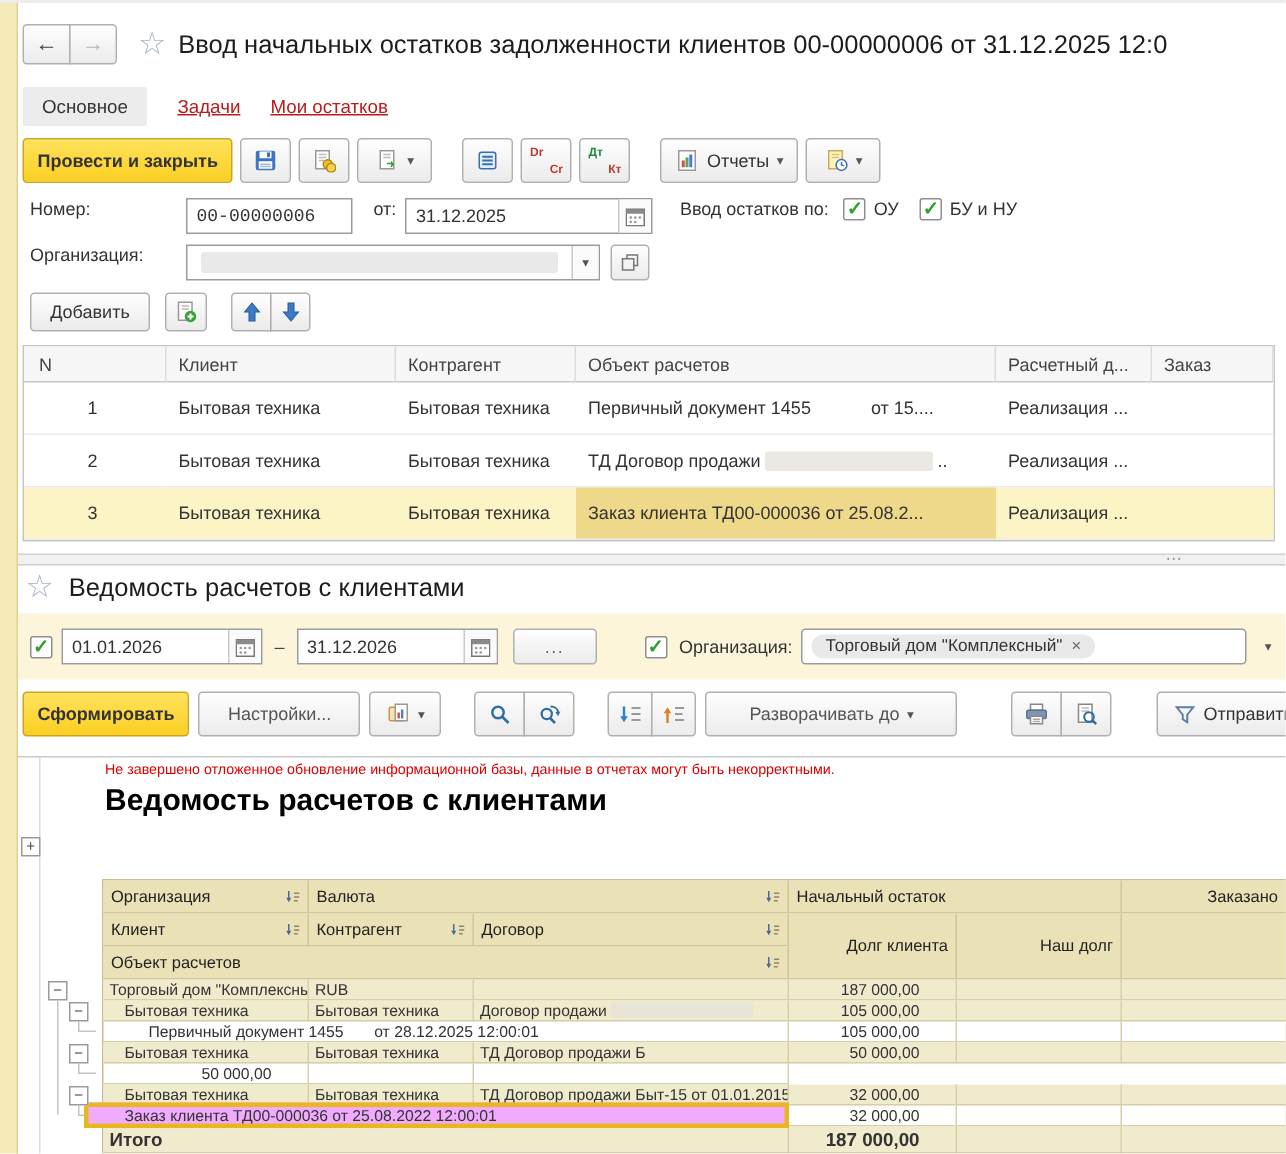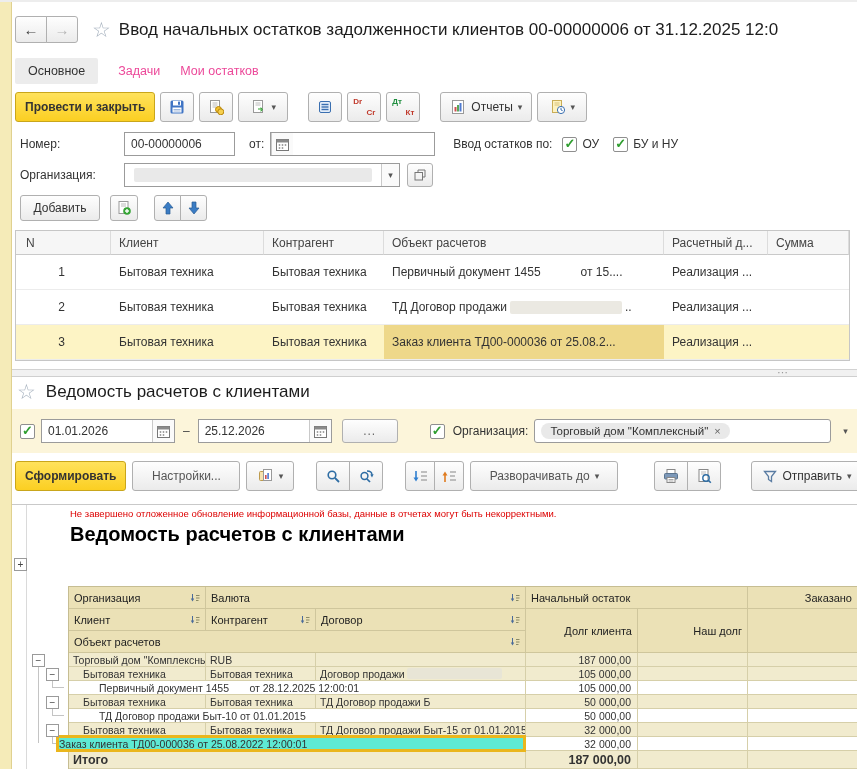--- a/index.html
+++ b/index.html
@@ -40,7 +40,7 @@
   .tabs { position:absolute; left:3px; top:56px; display:flex; align-items:center; gap:20px; }
   .tab { font-size:12.5px; }
   .tab.active { background:#ececec; padding:6px 13px; border-radius:2px; color:#333; }
-  .tab.link { color:#ec4899; }
+  .tab.link { color:#b91c1c; text-decoration:underline; }
 
   
   .toolbar1 { position:absolute; left:3px; top:90px; display:flex; align-items:center; gap:5px; }

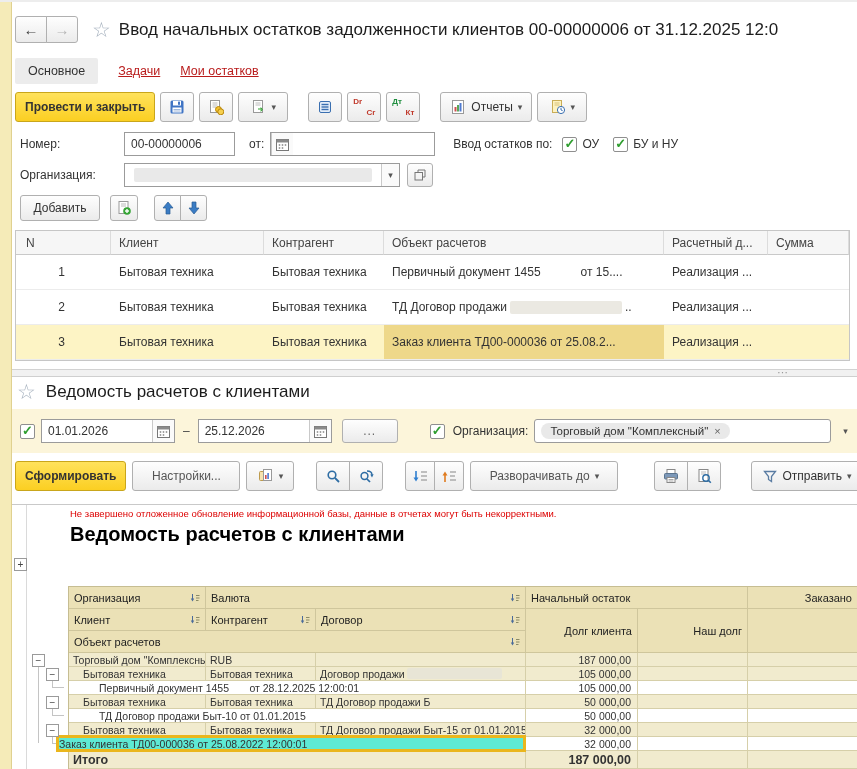--- a/index.html
+++ b/index.html
@@ -51,7 +51,7 @@
   .red { color:#c0392b; } .green { color:#1e8e3e; }
 
   
-  .frow { position:absolute; left:8px; display:flex; align-items:center; }
+  .frow { position:absolute; left:8px; display:flex; align-items:flex-start; }
   .frow1 { top:130px; } .frow2 { top:161px; }
   .flabel { font-size:12px; color:#333; }
   .lab-num, .lab-org { width:104px; }

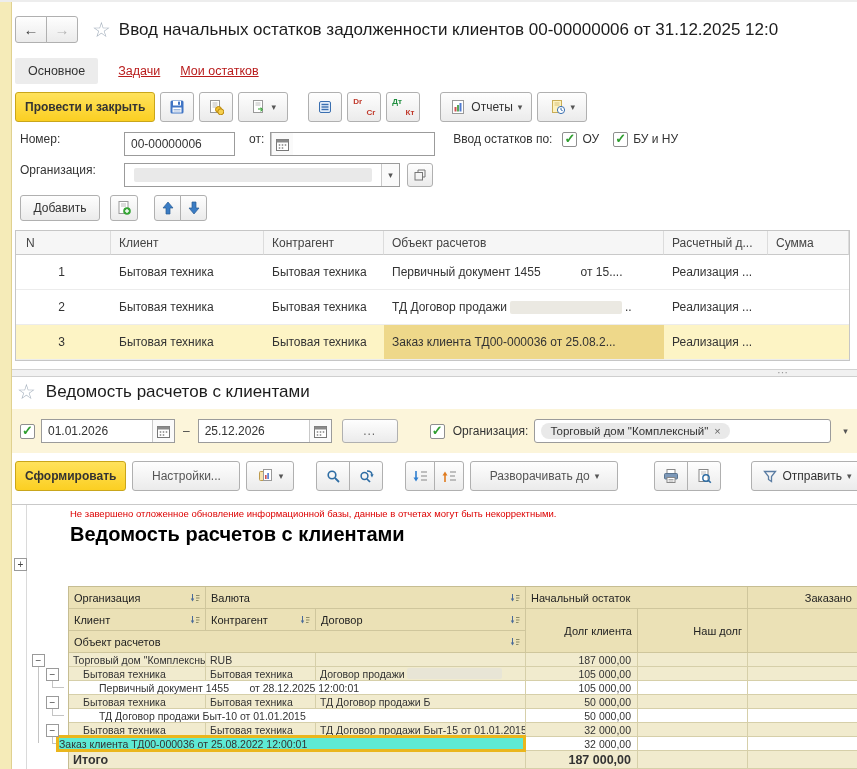--- a/index.html
+++ b/index.html
@@ -56,7 +56,7 @@
   .flabel { font-size:12px; color:#333; }
   .lab-num, .lab-org { width:104px; }
   .input { display:flex; align-items:center; height:24px; border:1px solid #9b9b9b;
-    background:#fff; padding:0 6px; font-size:12px; }
+    background:#fff; padding:0 6px; font-size:12px;font-family:Liberation Mono, monospace; }
   .combo { display:flex; align-items:stretch; height:24px; border:1px solid #9b9b9b; background:#fff; }
   .combo .val { display:flex; align-items:center; padding:0 6px; flex:1; }
   .combo .cbtn { display:flex; align-items:center; justify-content:center; width:22px;

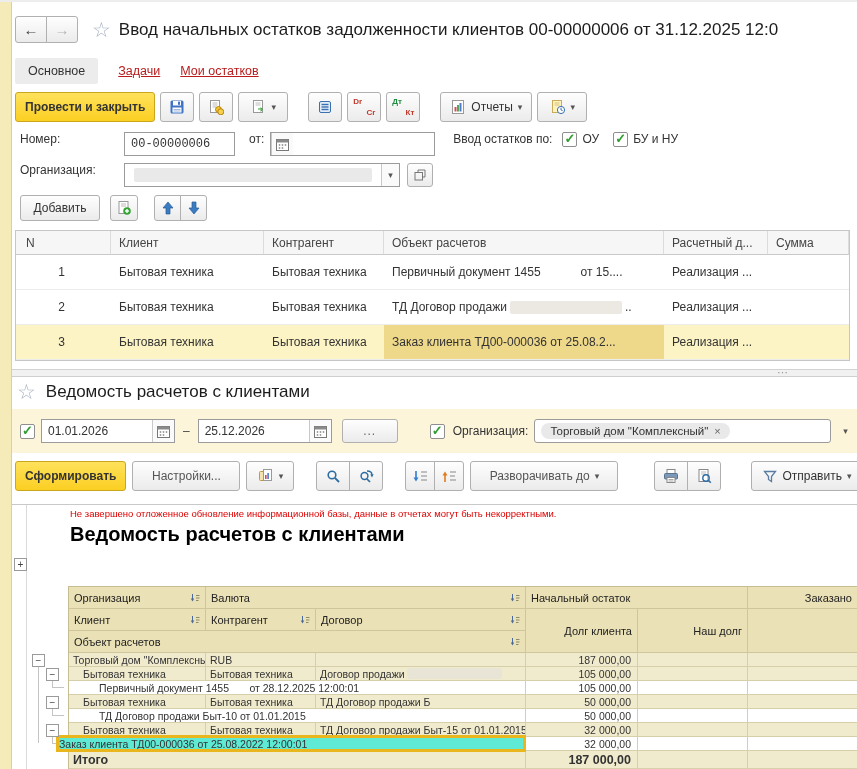--- a/index.html
+++ b/index.html
@@ -268,6 +268,7 @@
     <span class="input" style="width:111px">00-00000006</span>
     <span class="flabel" style="margin-left:14px">от:</span>
     <span class="combo" style="width:165px;margin-left:6px">
+      <span class="val">31.12.2025</span>
       <span class="cbtn">
           <svg width="13" height="13" viewBox="0 0 13 13">
             <rect x="0.5" y="1.5" width="12" height="11" fill="#fff" stroke="#777"></rect>

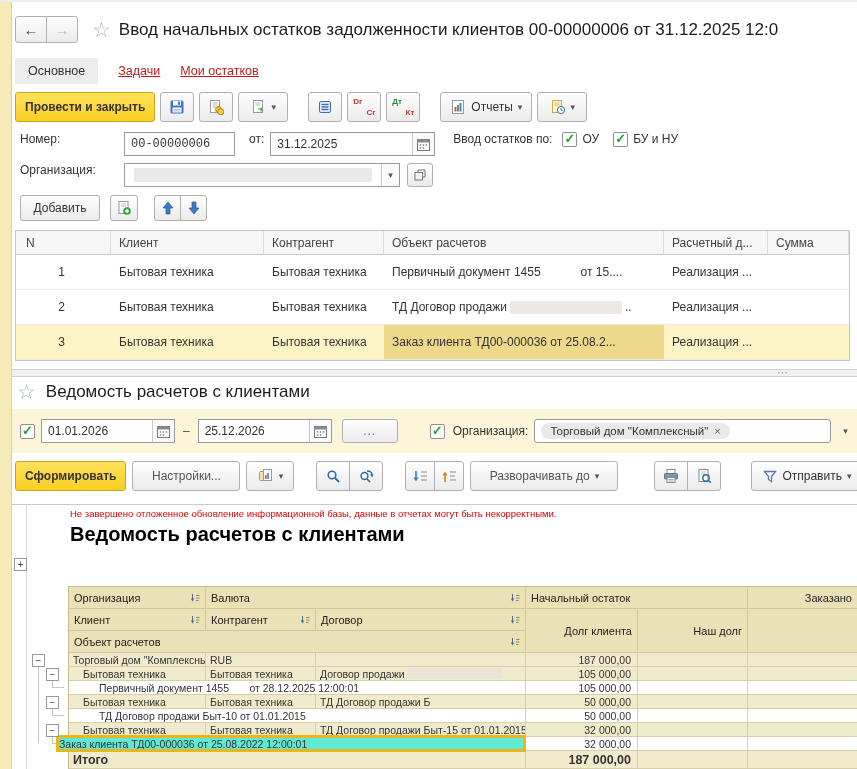--- a/index.html
+++ b/index.html
@@ -351,7 +351,7 @@
       <div class="c">Контрагент</div>
       <div class="c">Объект расчетов</div>
       <div class="c">Расчетный д...</div>
-      <div class="c">Сумма</div>
+      <div class="c">Заказ</div>
     </div>
     <div class="t1r">
       <div class="c cn">1</div>

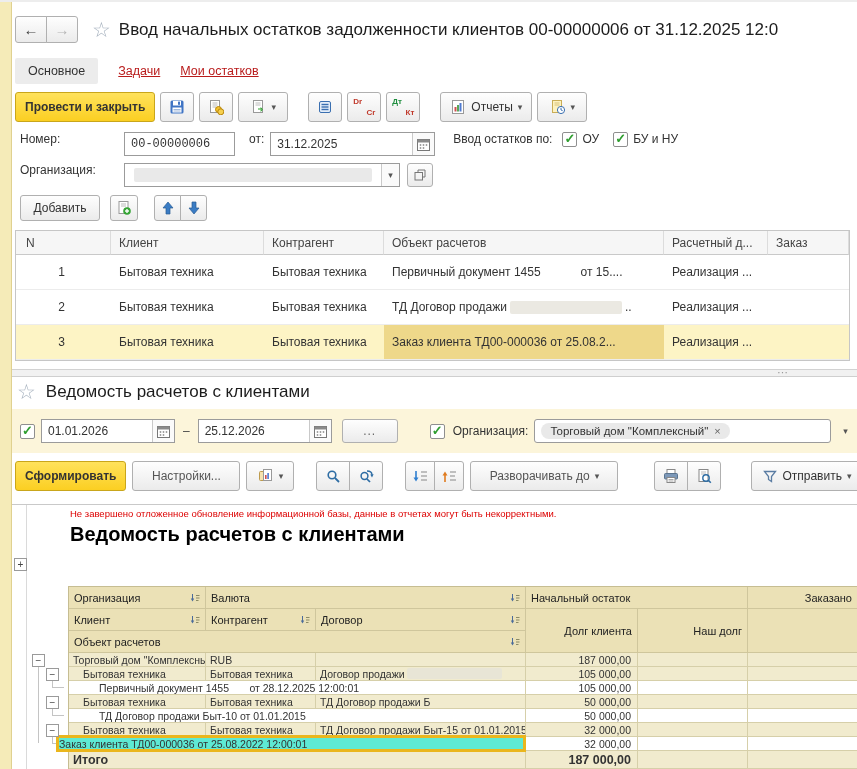--- a/index.html
+++ b/index.html
@@ -411,7 +411,7 @@
     </span>
     <span class="dash">–</span>
     <span class="combo datecombo">
-      <span class="val">25.12.2026</span>
+      <span class="val">31.12.2026</span>
       <span class="cbtn">
           <svg width="13" height="13" viewBox="0 0 13 13">
             <rect x="0.5" y="1.5" width="12" height="11" fill="#fff" stroke="#777"></rect>

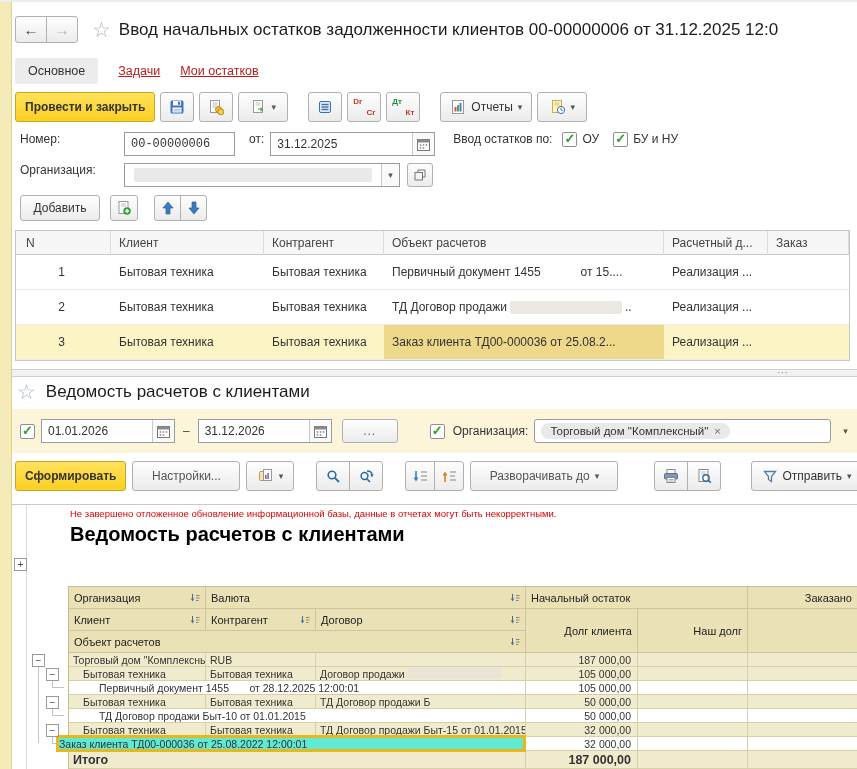--- a/index.html
+++ b/index.html
@@ -502,7 +502,7 @@
           </span>
       </button>
     </span>
-    <button class="btn" style="width:148px;color:#555">
+    <button class="btn" style="width:168px;color:#555">
       <span>Разворачивать до</span>
       <span class="caret">▾</span>
     </button>

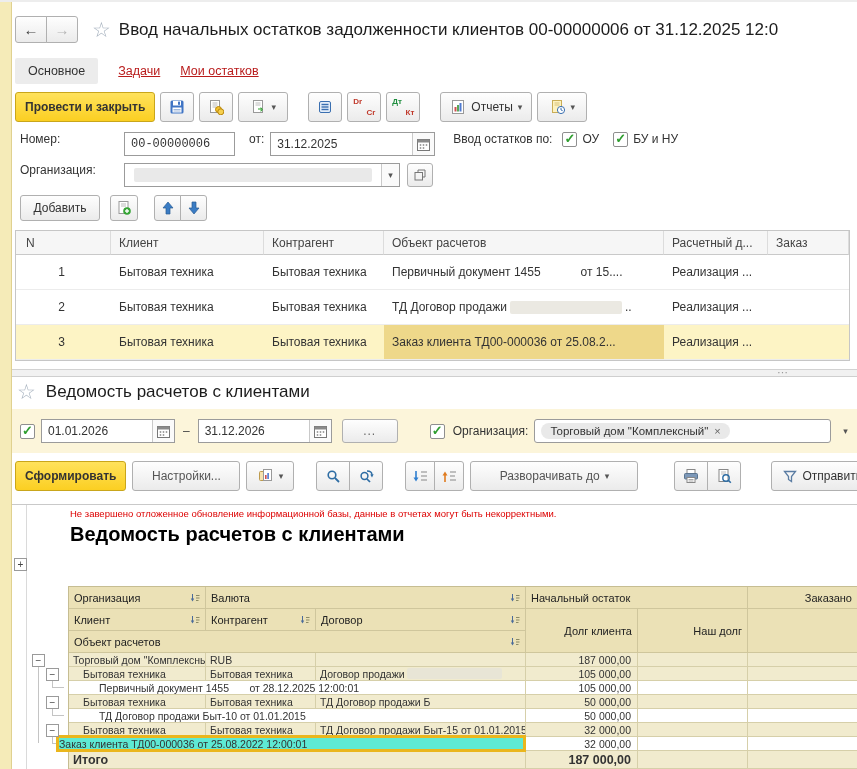--- a/index.html
+++ b/index.html
@@ -136,7 +136,7 @@
   .rrow { display:grid; grid-template-columns:137px 110px 210px 112px 110px 110px; height:14px; }
   .rc { border-right:1px solid #d6cfa9; border-bottom:1px solid #d6cfa9; display:flex;
     align-items:center; overflow:hidden; white-space:pre; padding:0 4px; }
-  .rc.num { justify-content:flex-end; padding-right:6px; }
+  .rc.num { justify-content:flex-end; padding-right:24px; }
   .g { background:#f1ebce; }
   .mergecell { grid-column:1/4; }
   .ind1 { padding-left:4px; } .ind2 { padding-left:14px; } .ind3 { padding-left:30px; }

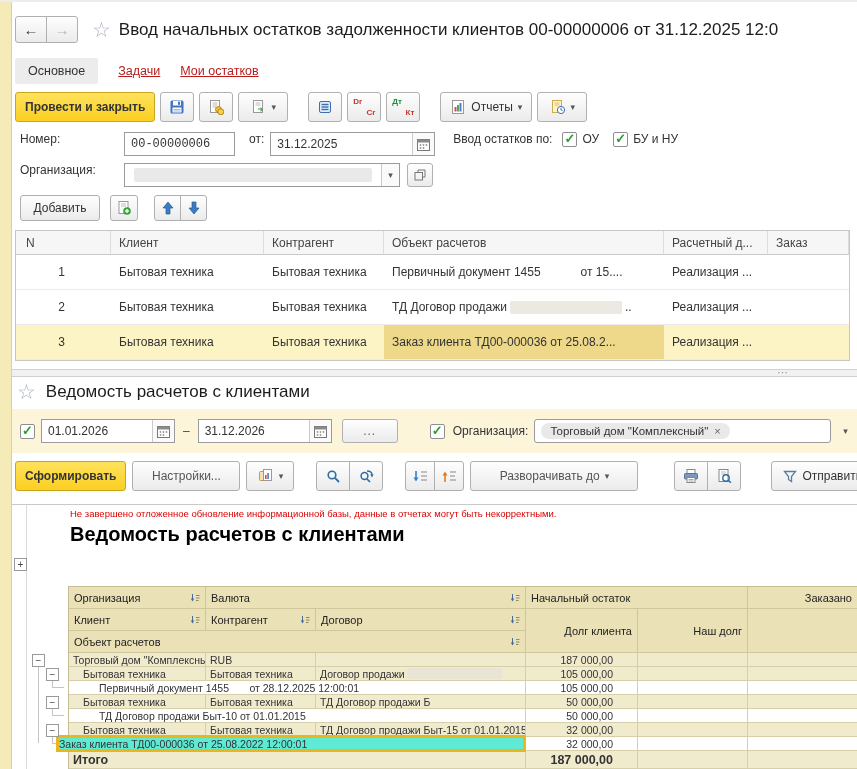--- a/index.html
+++ b/index.html
@@ -672,7 +672,6 @@
       <div class="rc g"></div>
     </div>
     <div class="rrow">
-      <div class="rc mergecell ind3">ТД Договор продажи Быт-10 от 01.01.2015</div>
       <div class="rc num">50 000,00</div>
       <div class="rc"></div>
       <div class="rc"></div>

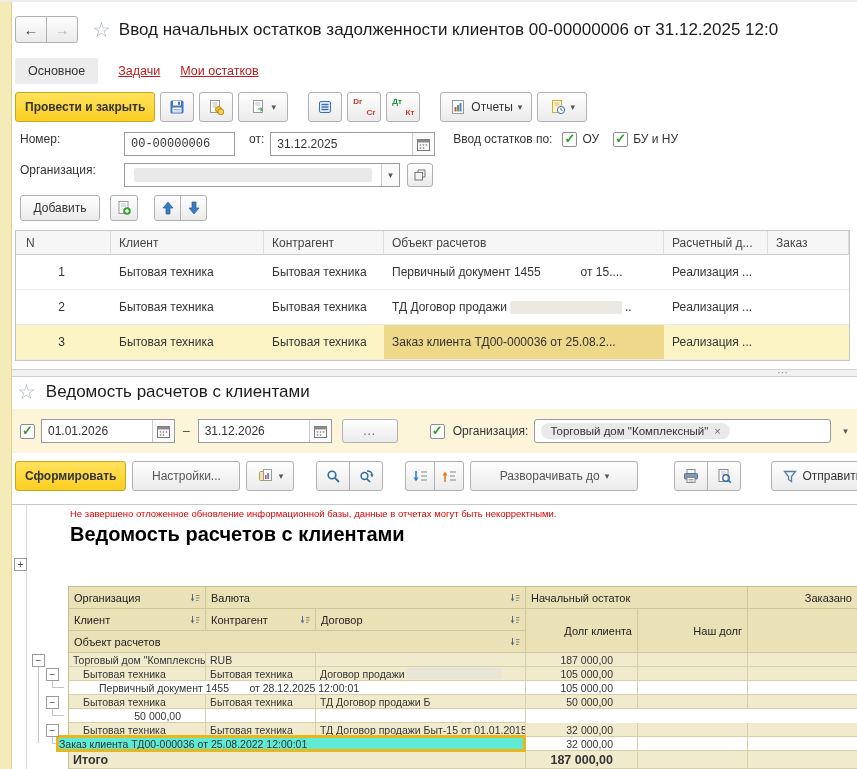--- a/index.html
+++ b/index.html
@@ -143,7 +143,7 @@
   .trow { height:18px; }
   .trow .rc { font-size:12.5px; font-weight:bold; }
   .hl { position:absolute; left:44px; top:358px; width:470px; height:17px; border:3px solid #eab61d;
-    background:#5eead4; display:flex; align-items:center; font-size:10.5px;
+    background:#f0abfc; display:flex; align-items:center; padding-left:24px; font-size:10.5px;
     white-space:pre; z-index:2; overflow:hidden; }
 
   svg { display:block; }

